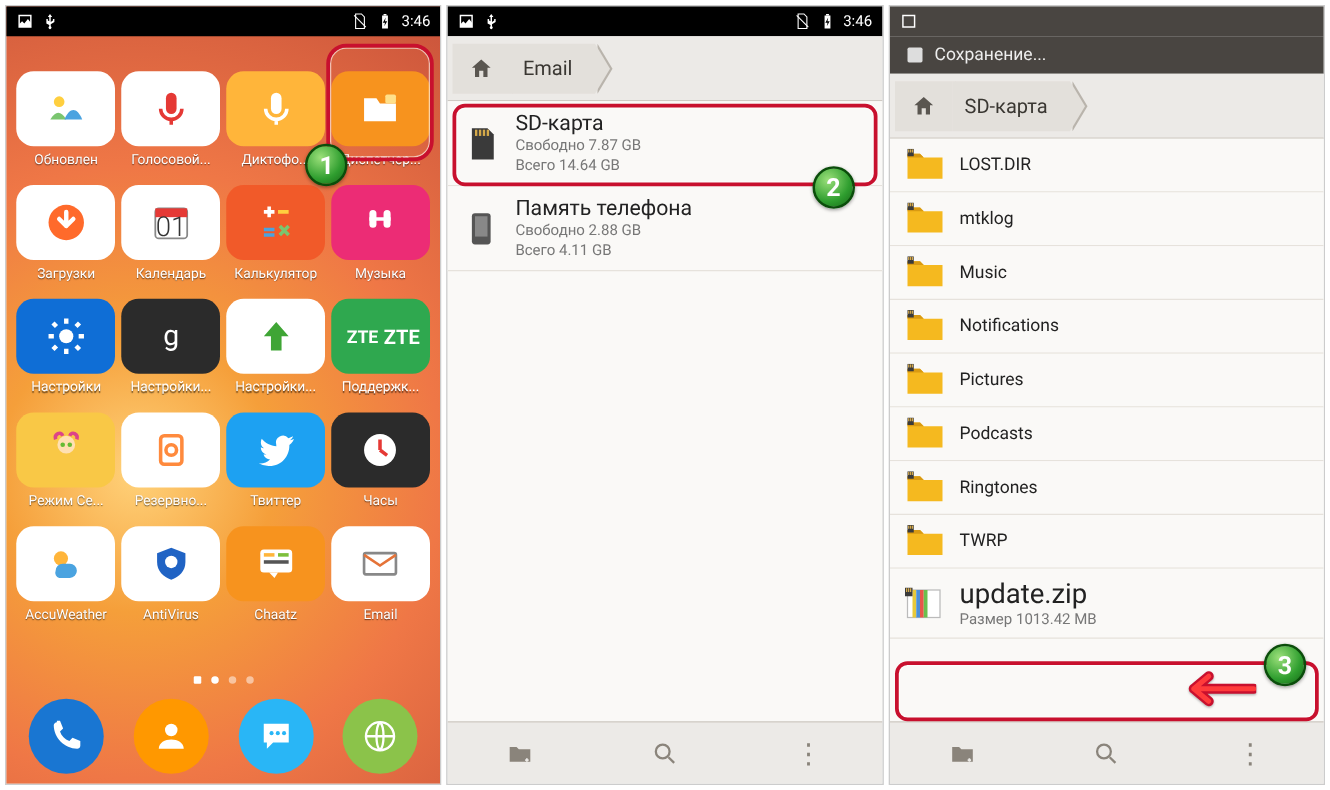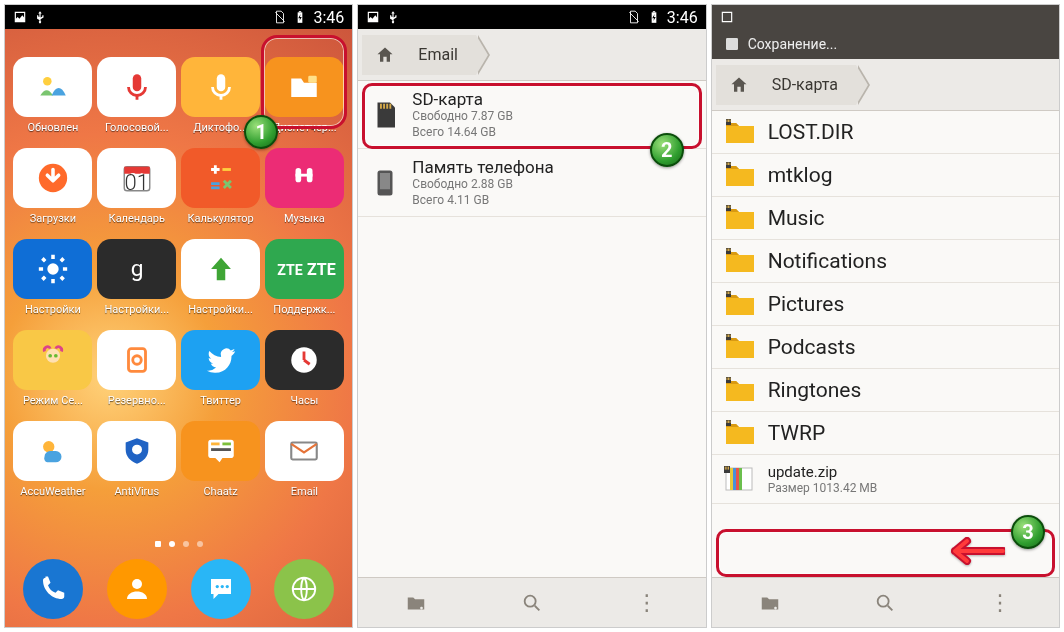--- a/index.html
+++ b/index.html
@@ -6,7 +6,7 @@
   body { background: #fff; width: 1064px; height: 632px; display: flex; padding: 4px; gap: 4px; }
   .panel { flex: 1; height: 624px; background: #f0f0f0; position: relative; border: 1px solid #ccc; overflow: hidden; }
   
-  .statusbar { height: 24px; background: #000; color: #fff; display: flex; align-items: center; padding: 0 8px; font-size: 16px; }
+  .statusbar { height: 24px; background: #000; color: #fff; display: flex; align-items: center; padding: 0 8px; font-size: 12px; }
   .statusbar .left { display: flex; gap: 6px; align-items: center; }
   .statusbar .right { margin-left: auto; display: flex; gap: 6px; align-items: center; }
   .sb-icon { width: 14px; height: 14px; display: inline-flex; align-items: center; justify-content: center; }

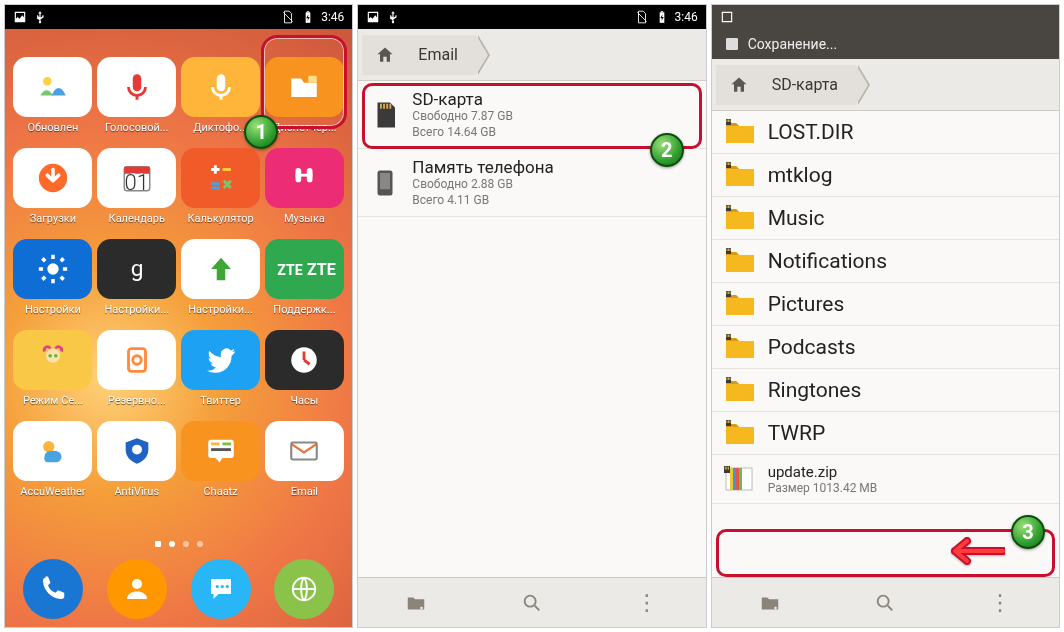--- a/index.html
+++ b/index.html
@@ -56,7 +56,7 @@
   .storage-item svg, .folder-item svg, .file-item svg { flex-shrink: 0; }
   .storage-text .t1 { font-size: 17px; color: #222; }
   .storage-text .t2, .storage-text .t3 { font-size: 12px; color: #777; line-height: 1.3; }
-  .folder-item .t1 { font-size: 21px; color: #222; }
+  .folder-item .t1 { font-size: 14px; color: #222; }
   .file-text .t1 { font-size: 15px; color: #222; }
   .file-text .t2 { font-size: 12px; color: #777; }
   .fm-toolbar { position: absolute; bottom: 0; left: 0; right: 0; height: 50px; background: #eceae7; border-top: 1px solid #cfcac4; display: flex; }

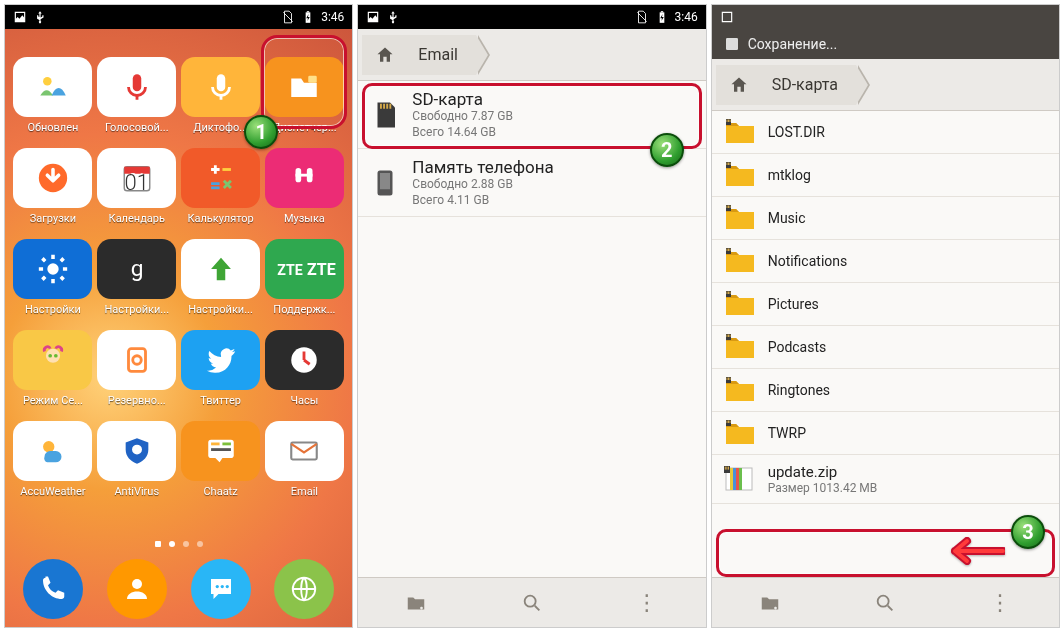--- a/index.html
+++ b/index.html
@@ -57,7 +57,7 @@
   .storage-text .t1 { font-size: 17px; color: #222; }
   .storage-text .t2, .storage-text .t3 { font-size: 12px; color: #777; line-height: 1.3; }
   .folder-item .t1 { font-size: 14px; color: #222; }
-  .file-text .t1 { font-size: 15px; color: #222; }
+  .file-text .t1 { font-size: 22px; color: #222; }
   .file-text .t2 { font-size: 12px; color: #777; }
   .fm-toolbar { position: absolute; bottom: 0; left: 0; right: 0; height: 50px; background: #eceae7; border-top: 1px solid #cfcac4; display: flex; }
   .tb-btn { flex: 1; display: flex; align-items: center; justify-content: center; }

